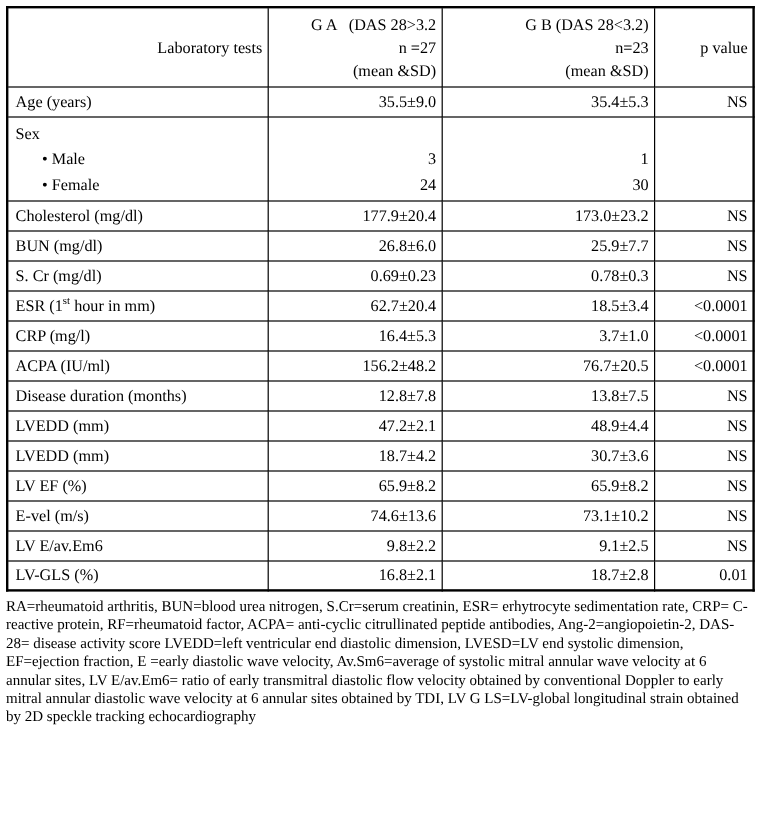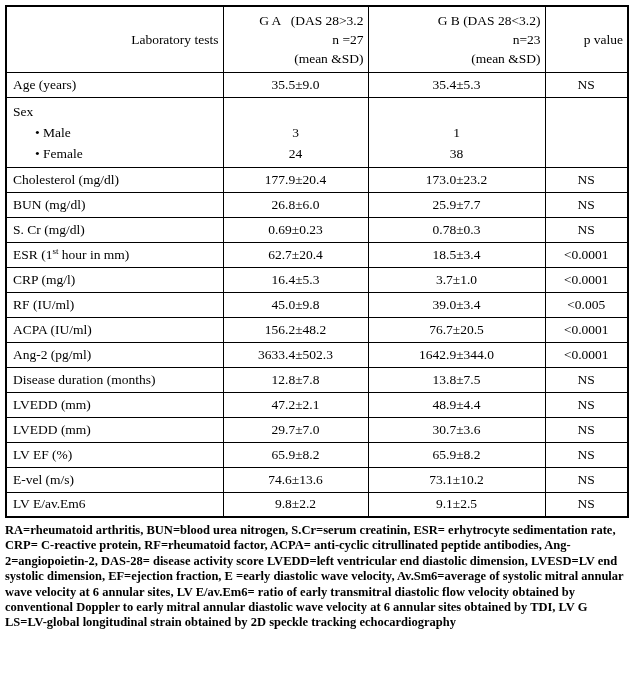--- a/index.html
+++ b/index.html
@@ -41,7 +41,7 @@
   }
   tbody tr { height: 25px; }
   td.label-cell { text-align: left; padding-left: 6px; }
-  td.value-cell { text-align: center; }
+  td.value-cell { text-align: right; }
 
   tr.multiline td { vertical-align: top; padding-top: 3px; padding-bottom: 3px; }
   .line { line-height: 21px; white-space: pre; }

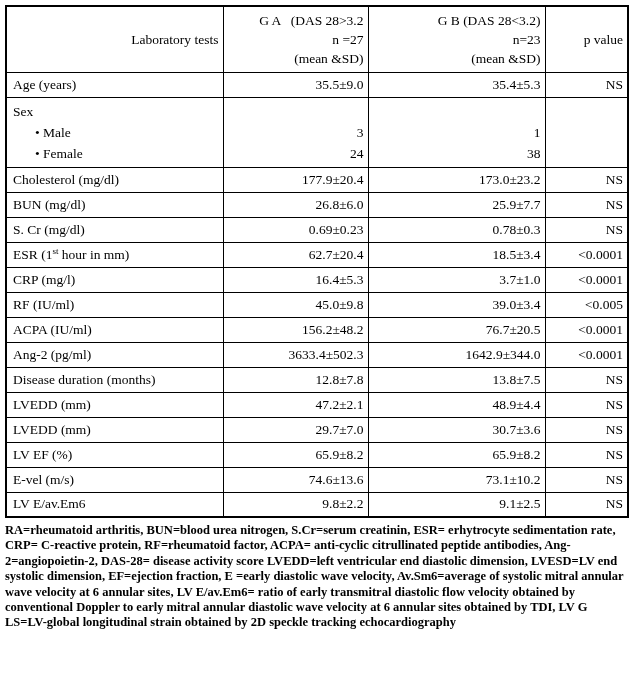--- a/index.html
+++ b/index.html
@@ -110,7 +110,7 @@
           <td class="value-cell">
             <div class="line">&nbsp;</div>
             <div class="line">1</div>
-            <div class="line">38</div>
+            <div class="line">30</div>
           </td>
           <td class="value-cell"></td>
         </tr>

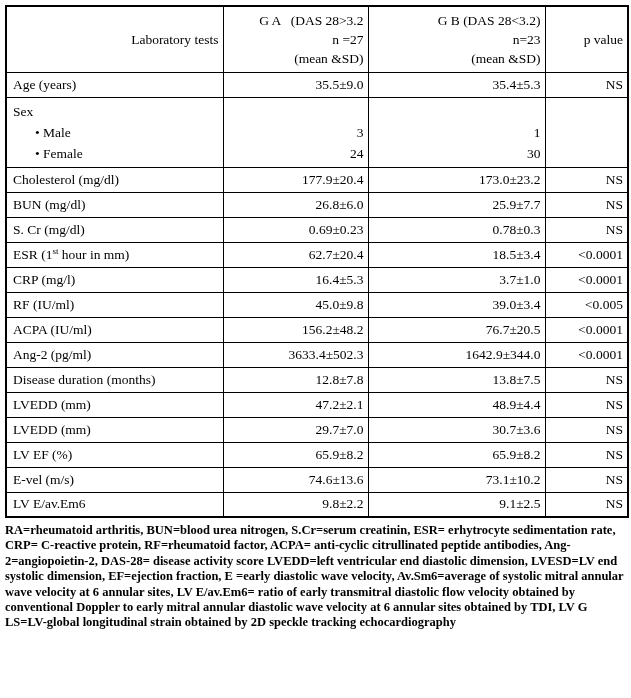--- a/index.html
+++ b/index.html
@@ -145,12 +145,6 @@
           <td class="value-cell">&lt;0.0001</td>
         </tr>
         <tr>
-          <td class="label-cell">RF (IU/ml)</td>
-          <td class="value-cell">45.0±9.8</td>
-          <td class="value-cell">39.0±3.4</td>
-          <td class="value-cell">&lt;0.005</td>
-        </tr>
-        <tr>
           <td class="label-cell">ACPA (IU/ml)</td>
           <td class="value-cell">156.2±48.2</td>
           <td class="value-cell">76.7±20.5</td>

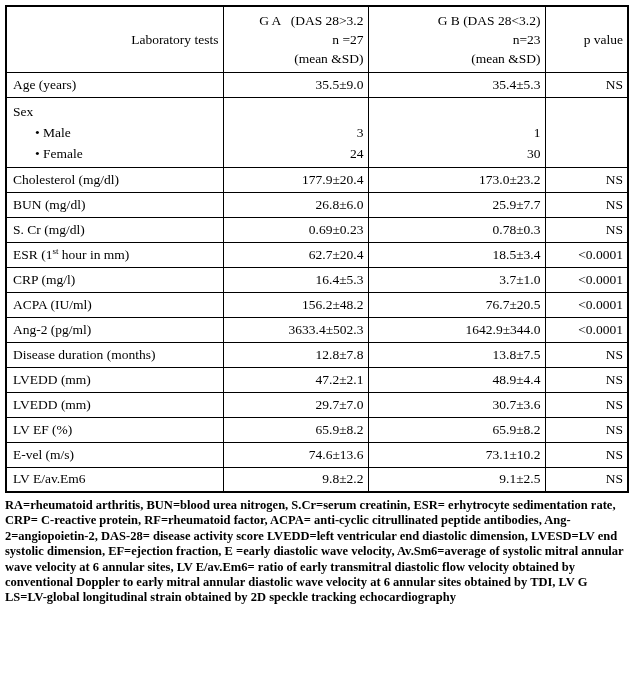--- a/index.html
+++ b/index.html
@@ -151,12 +151,6 @@
           <td class="value-cell">&lt;0.0001</td>
         </tr>
         <tr>
-          <td class="label-cell">Ang-2 (pg/ml)</td>
-          <td class="value-cell">3633.4±502.3</td>
-          <td class="value-cell">1642.9±344.0</td>
-          <td class="value-cell">&lt;0.0001</td>
-        </tr>
-        <tr>
           <td class="label-cell">Disease duration (months)</td>
           <td class="value-cell">12.8±7.8</td>
           <td class="value-cell">13.8±7.5</td>

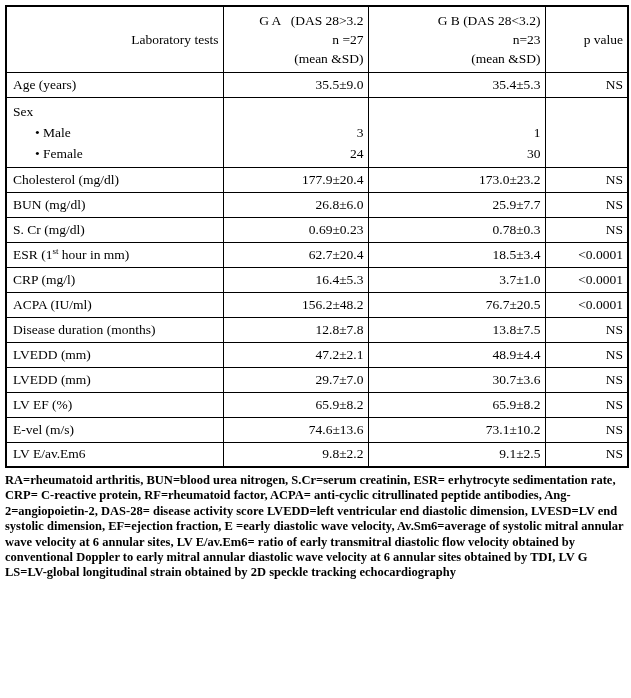--- a/index.html
+++ b/index.html
@@ -164,7 +164,7 @@
         </tr>
         <tr>
           <td class="label-cell">LVEDD (mm)</td>
-          <td class="value-cell">29.7±7.0</td>
+          <td class="value-cell">18.7±4.2</td>
           <td class="value-cell">30.7±3.6</td>
           <td class="value-cell">NS</td>
         </tr>

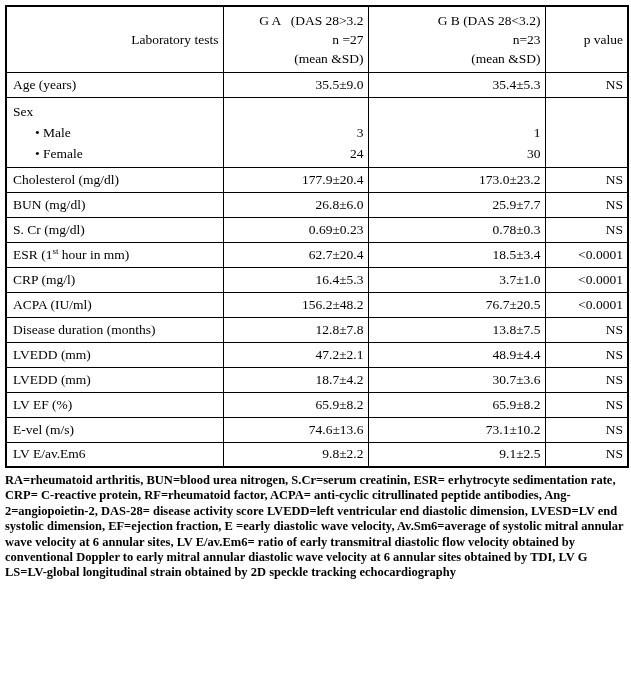--- a/index.html
+++ b/index.html
@@ -186,6 +186,12 @@
           <td class="value-cell">9.1±2.5</td>
           <td class="value-cell">NS</td>
         </tr>
+        <tr>
+          <td class="label-cell">LV-GLS (%)</td>
+          <td class="value-cell">16.8±2.1</td>
+          <td class="value-cell">18.7±2.8</td>
+          <td class="value-cell">0.01</td>
+        </tr>
       </tbody>
   </table>
   <div class="footnote">RA=rheumatoid arthritis, BUN=blood urea nitrogen, S.Cr=serum creatinin, ESR= erhytrocyte sedimentation rate, CRP= C-reactive protein, RF=rheumatoid factor, ACPA= anti-cyclic citrullinated peptide antibodies, Ang-2=angiopoietin-2, DAS-28= disease activity score LVEDD=left ventricular end diastolic dimension, LVESD=LV end systolic dimension, EF=ejection fraction, E =early diastolic wave velocity, Av.Sm6=average of systolic mitral annular wave velocity at 6 annular sites, LV E/av.Em6= ratio of early transmitral diastolic flow velocity obtained by conventional Doppler to early mitral annular diastolic wave velocity at 6 annular sites obtained by TDI, LV G LS=LV-global longitudinal strain obtained by 2D speckle tracking echocardiography</div>

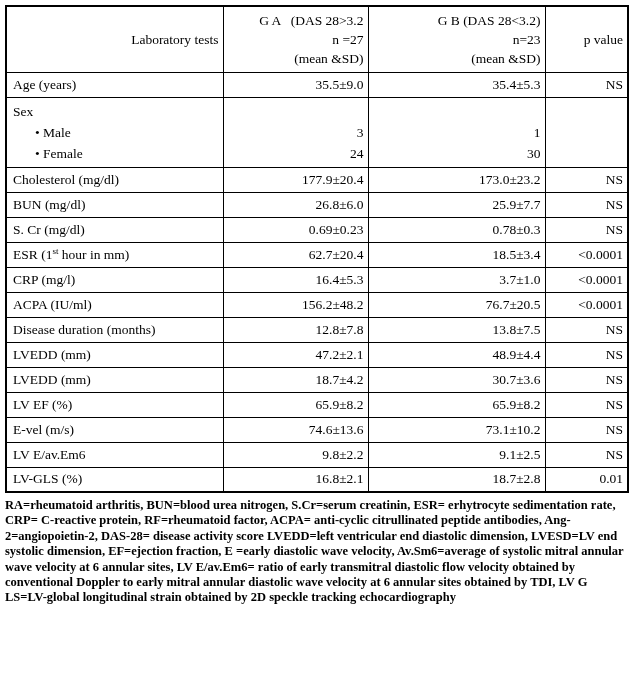--- a/index.html
+++ b/index.html
@@ -55,7 +55,6 @@
     font-size: 12.5px;
     line-height: 15.4px;
     text-align: left;
-    font-weight: bold;
   }
 </style>
 </head>

